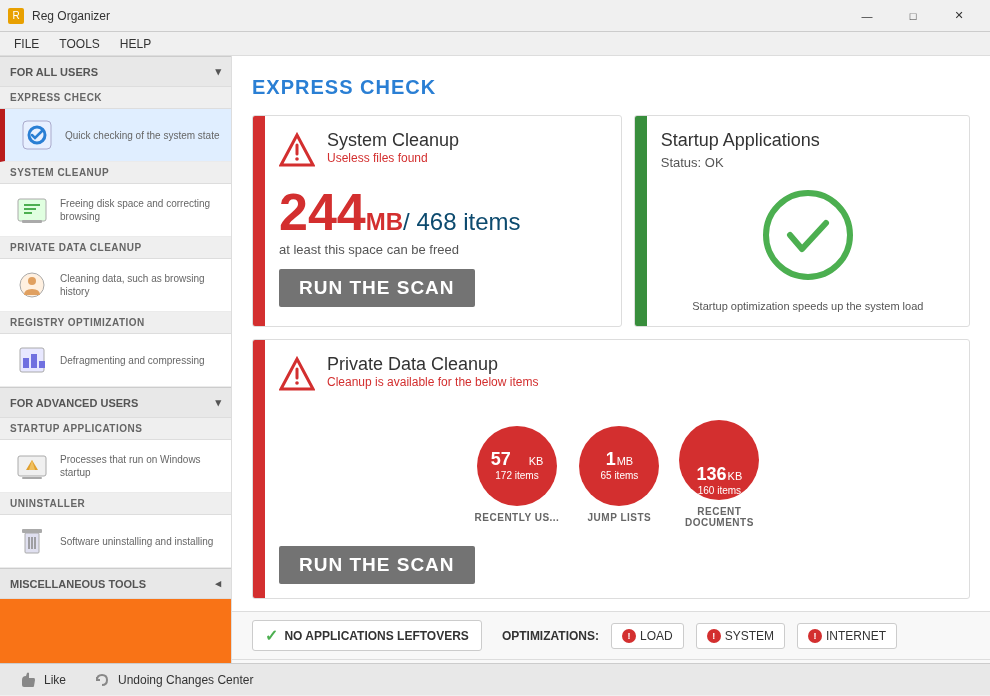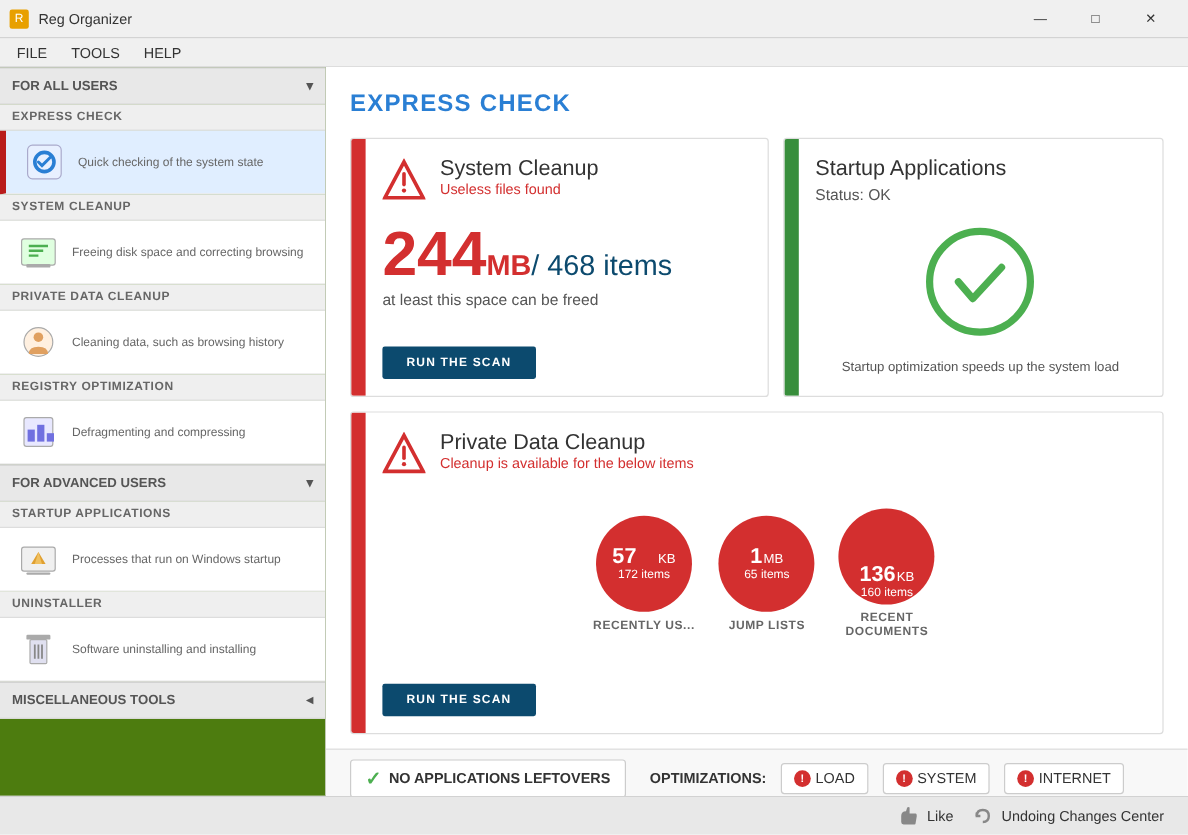--- a/index.html
+++ b/index.html
@@ -21,7 +21,7 @@
     .main-layout { display: flex; height: calc(696px - 57px - 32px); }
 
     
-    .sidebar { width: 272px; background: #4d7c0f; border-right: 1px solid #ddd; overflow-y: auto; flex-shrink: 0; }
+    .sidebar { width: 232px; background: #f97316; border-right: 1px solid #ddd; overflow-y: auto; flex-shrink: 0; }
     .sidebar-section-header { background: #e8e8e8; padding: 8px 10px; font-size: 11px; font-weight: bold; color: #555; display: flex; align-items: center; justify-content: space-between; border-bottom: 1px solid #ddd; border-top: 1px solid #ccc; cursor: pointer; }
     .sidebar-item { display: flex; align-items: center; padding: 8px 10px 8px 14px; cursor: pointer; border-bottom: 1px solid #ebebeb; background: white; }
     .sidebar-item.active { background: #e0eeff; border-left: 5px solid #b91c1c; }

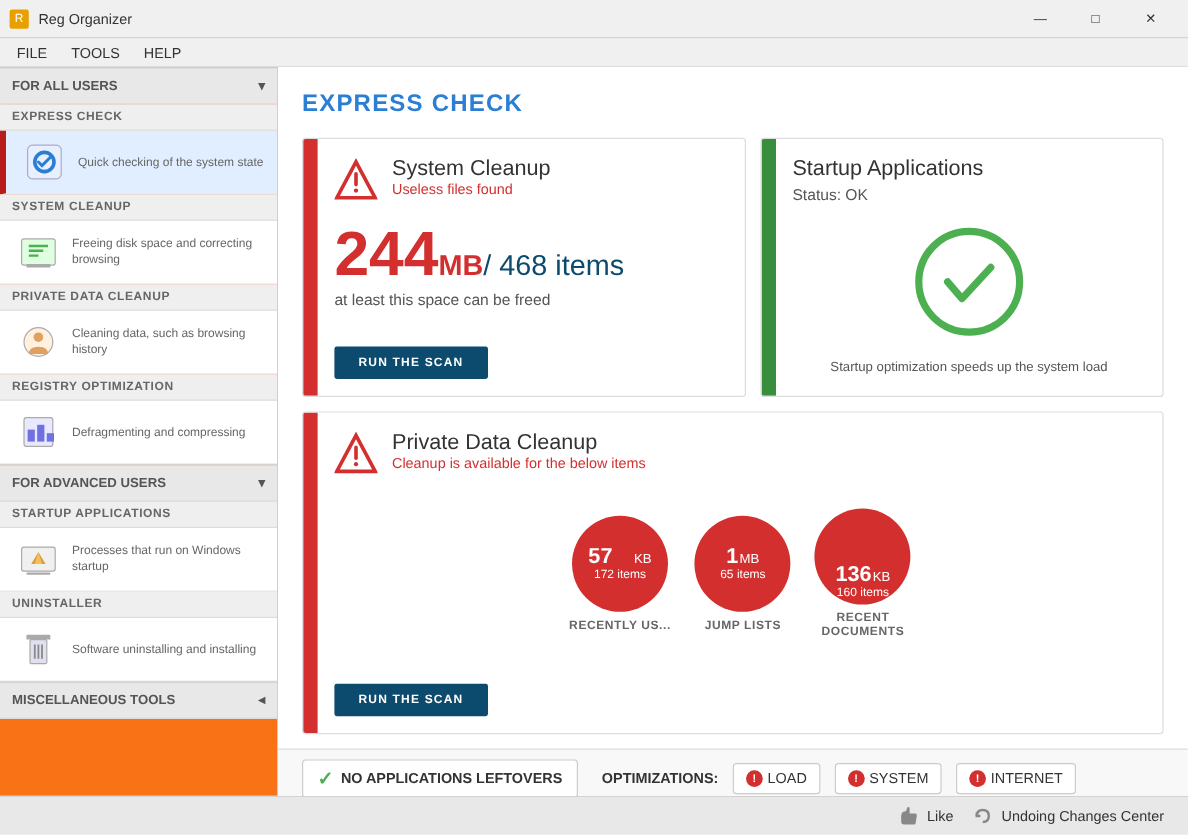--- a/index.html
+++ b/index.html
@@ -53,7 +53,7 @@
     .items-count { font-size: 24px; color: #0c4a6e; }
     .space-text { font-size: 13px; color: #555; margin-top: 4px; margin-bottom: 12px; }
 
-    .run-btn { background: #0c4a6e; color: white; border: none; padding: 8px 20px; font-size: 10px; font-weight: bold; letter-spacing: 1px; cursor: pointer; border-radius: 2px; margin-top: 20px; }
+    .run-btn { background: #737373; color: white; border: none; padding: 8px 20px; font-size: 19px; font-weight: bold; letter-spacing: 1px; cursor: pointer; border-radius: 2px; }
     .check-circle { width: 90px; height: 90px; border: 6px solid #4caf50; border-radius: 50%; display: flex; align-items: center; justify-content: center; margin: 10px auto; }
     .data-circles { display: flex; gap: 20px; align-items: center; justify-content: center; padding: 10px 0 8px; }
     .circle-item { display: flex; flex-direction: column; align-items: center; }

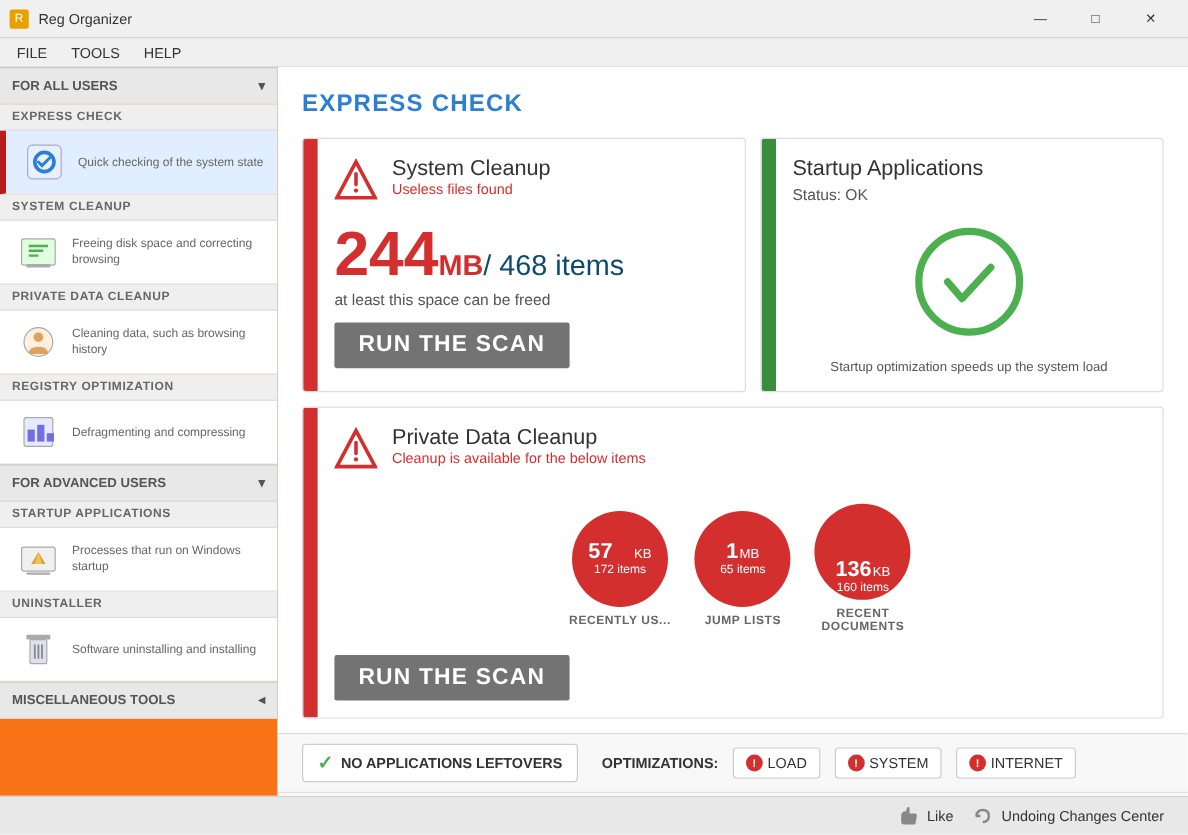--- a/index.html
+++ b/index.html
@@ -78,7 +78,7 @@
     .toggle-on-label { color: #2196f3; font-weight: bold; font-size: 12px; }
 
     
-    .footer { background: #e8e8e8; border-top: 1px solid #ccc; height: 32px; display: flex; align-items: center; justify-content: flex-end; padding: 0 12px; }
+    .footer { background: #e8e8e8; border-top: 1px solid #ccc; height: 32px; display: flex; align-items: center; padding: 0 12px; gap: 12px; }
     .footer-btn { display: flex; align-items: center; gap: 4px; font-size: 12px; color: #333; cursor: pointer; padding: 4px 8px; }
   </style>
 </head>

